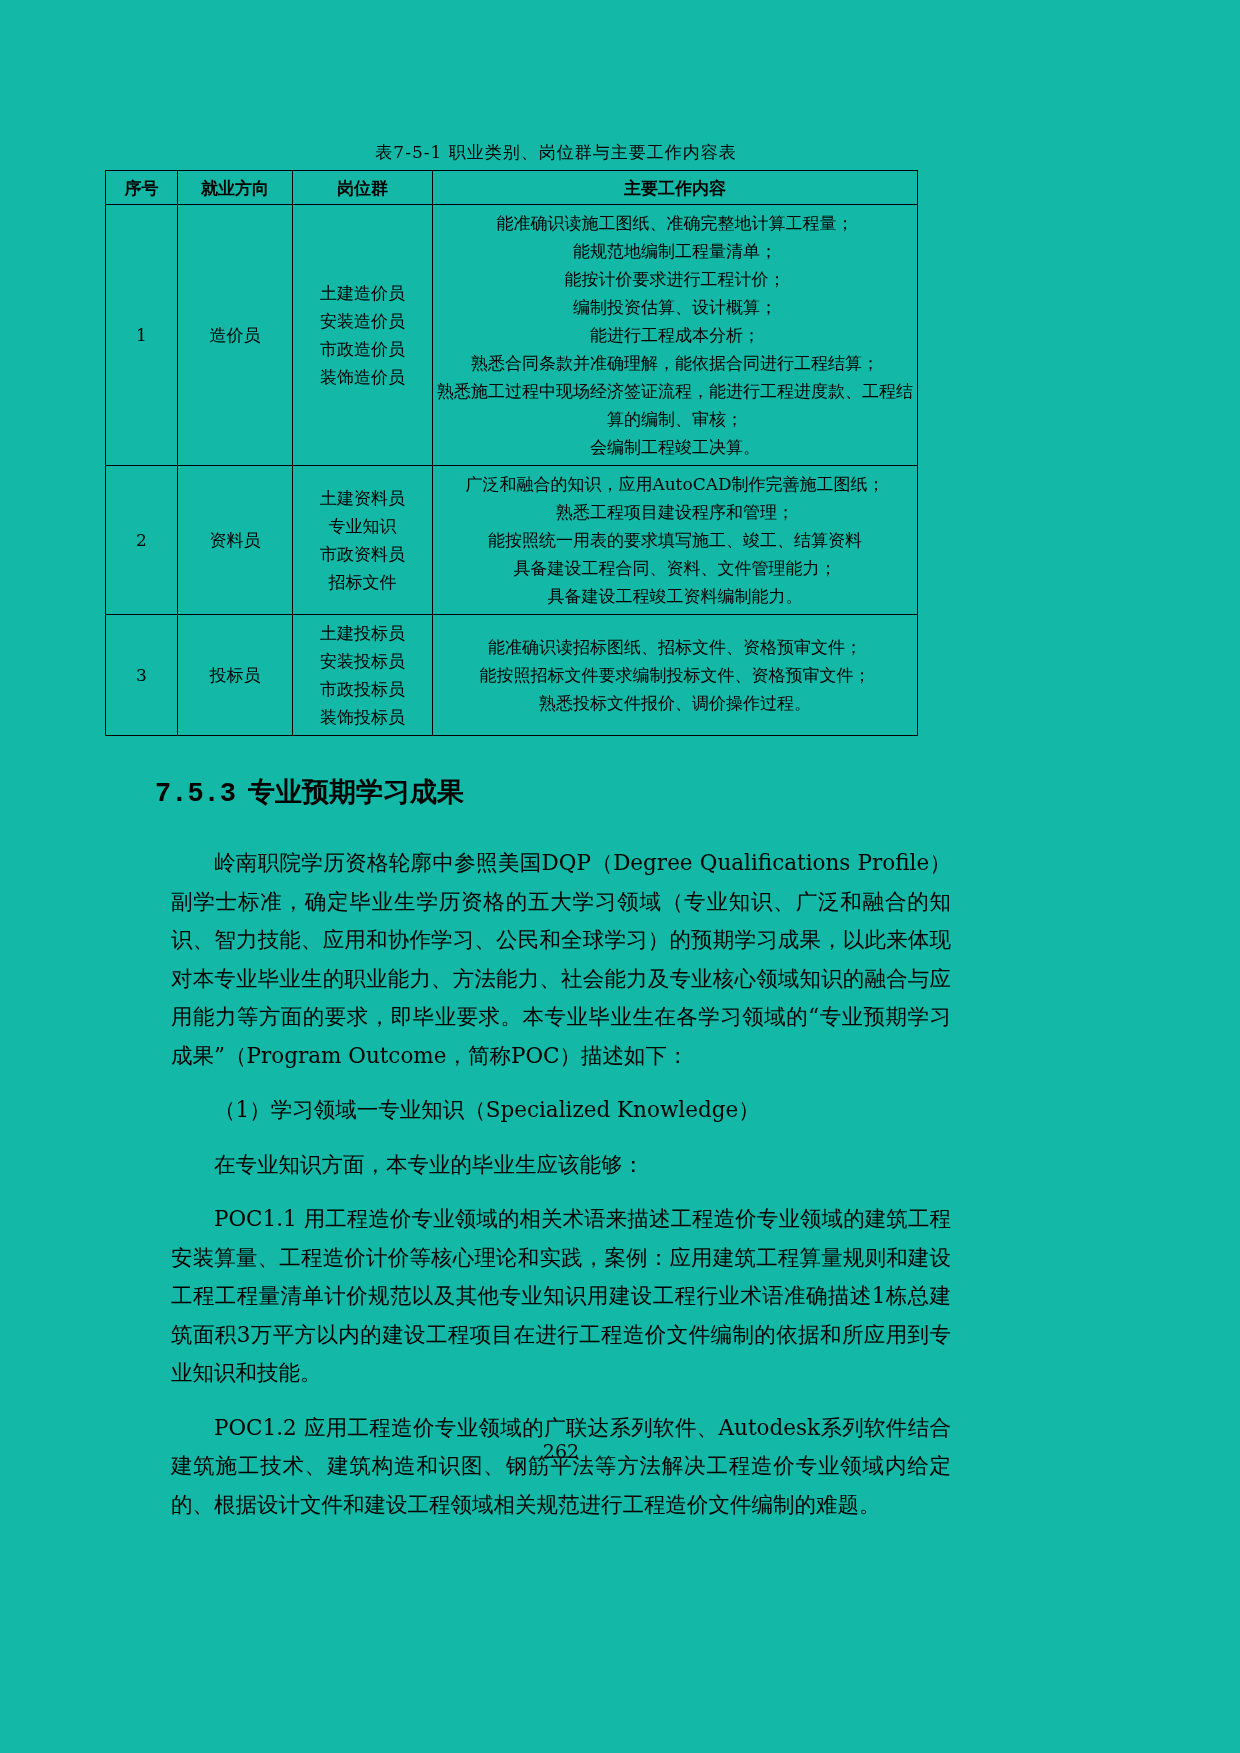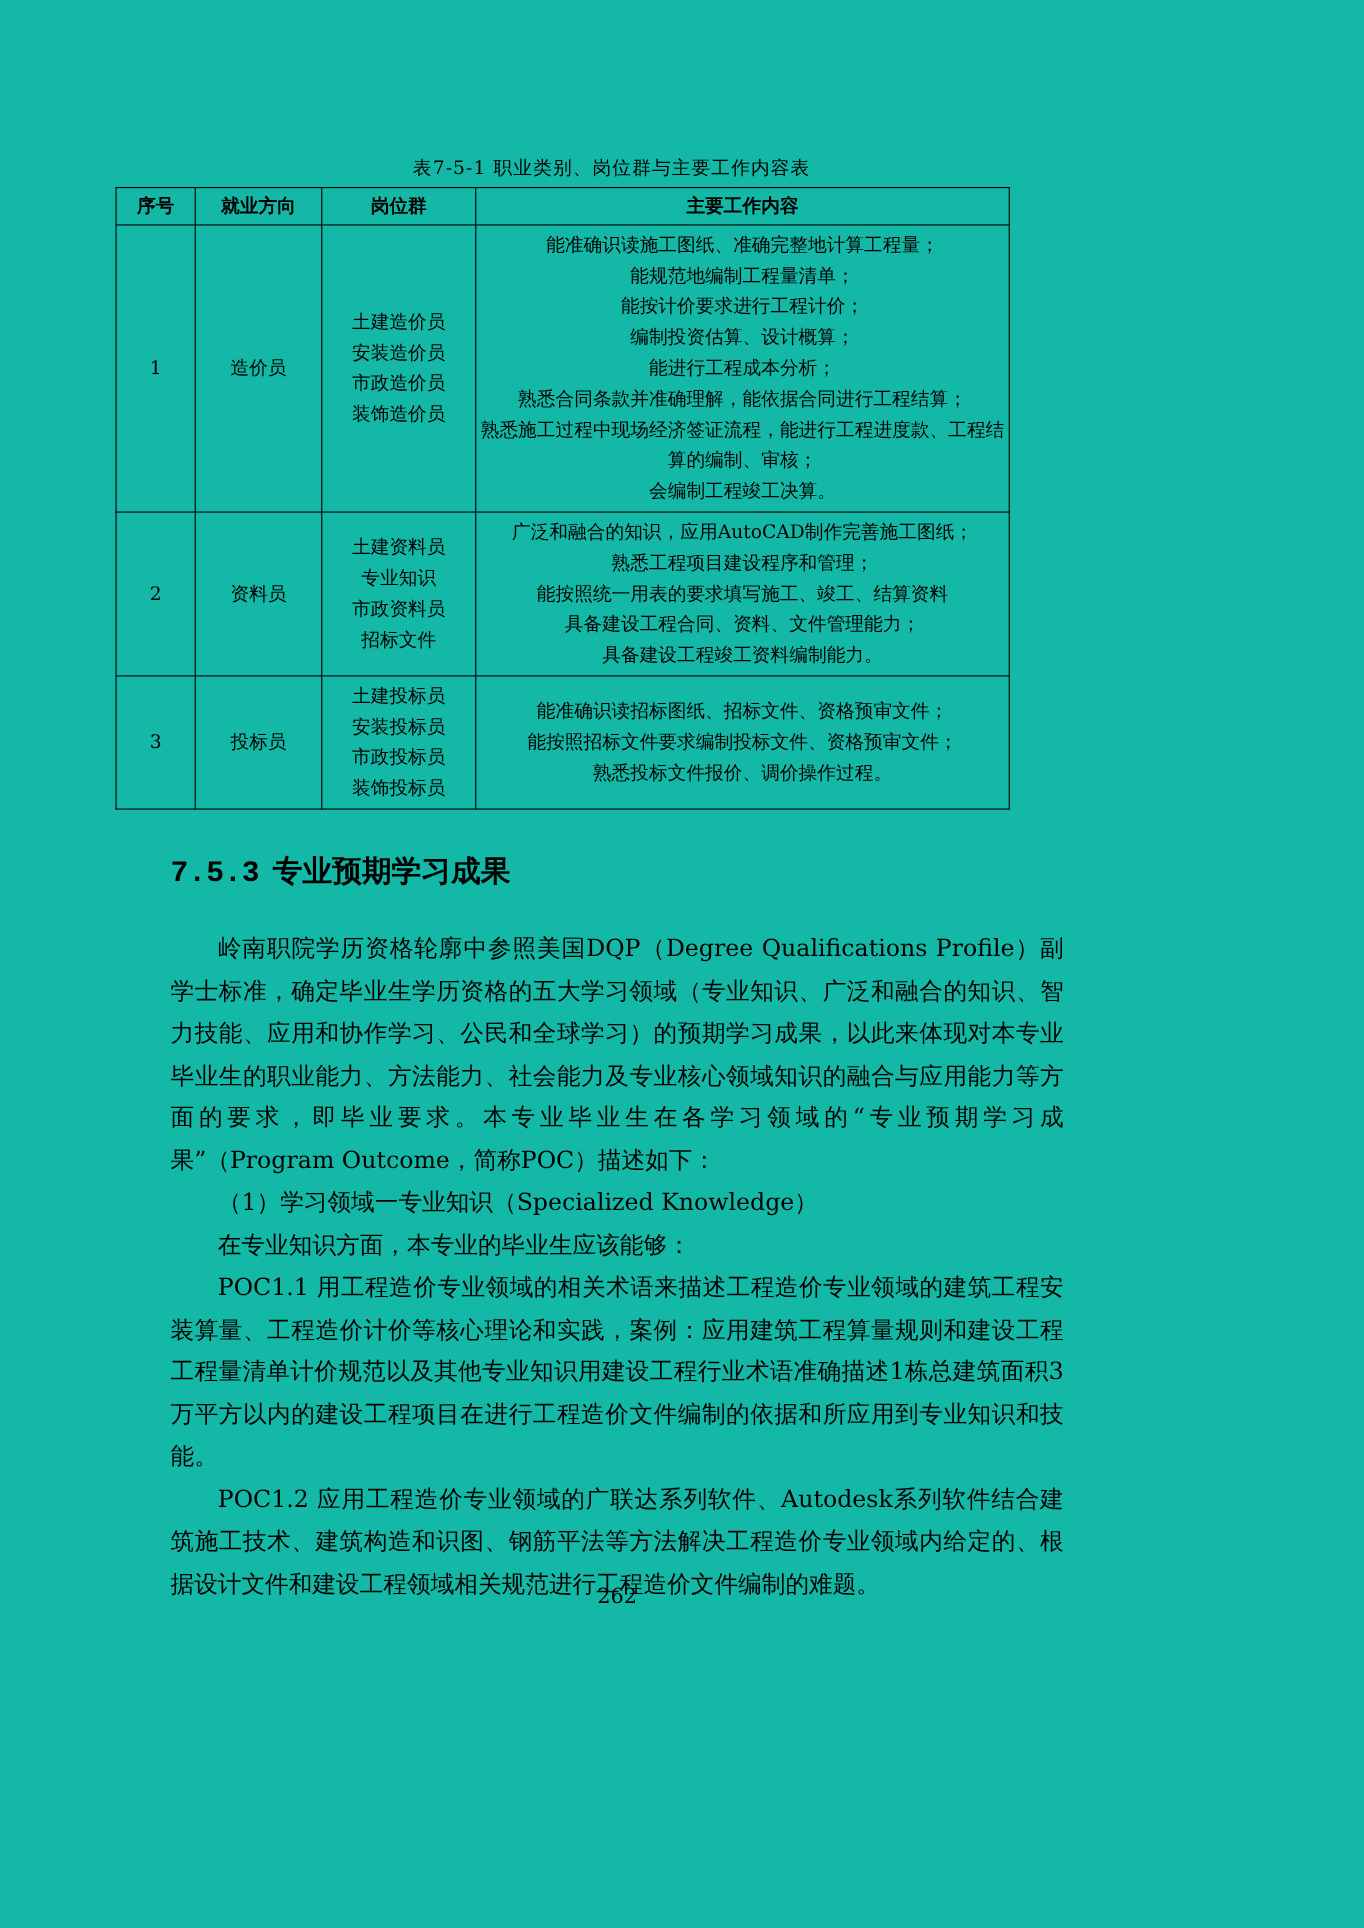--- a/index.html
+++ b/index.html
@@ -58,7 +58,7 @@
   .section-heading .sec-num { margin-right: 12px; }
   .body-text { margin: 34px 0 0 155px; width: 812px; }
   .para {
-    margin: 0;
+    margin: 16px;
     font-size: 21.5px;
     line-height: 38.5px;
     text-align: justify;

